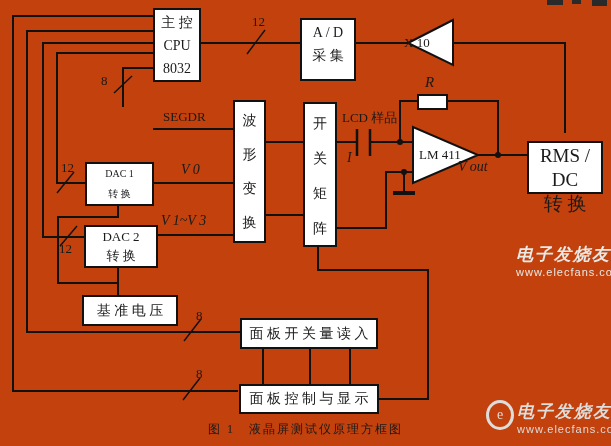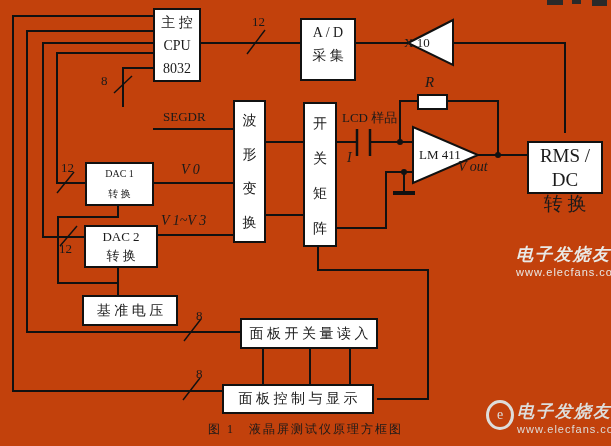--- a/index.html
+++ b/index.html
@@ -97,7 +97,7 @@
 转 换</div>
   <div class="box" style="left:82px;top:295px;width:96px;height:31px;line-height:27px;">基 准 电 压</div>
   <div class="box" style="left:240px;top:318px;width:138px;height:31px;line-height:27px;">面 板 开 关 量 读 入</div>
-  <div class="box" style="left:222px;top:384px;width:152px;height:30px;line-height:26px;">面 板 控 制 与 显 示</div>
+  <div class="box" style="left:239px;top:384px;width:140px;height:30px;line-height:26px;">面 板 控 制 与 显 示</div>
 
   <span class="lbl" style="left:404px;top:35px;font-size:13px;">X 10</span>
   <span class="lbl" style="left:419px;top:147px;font-size:13px;">LM 411</span>

